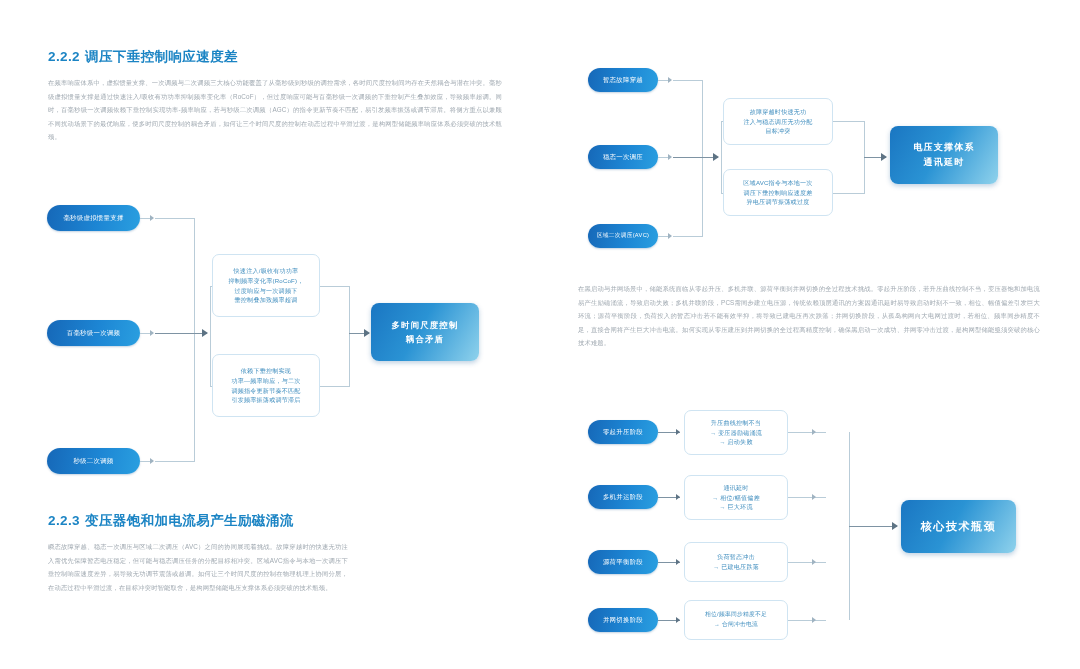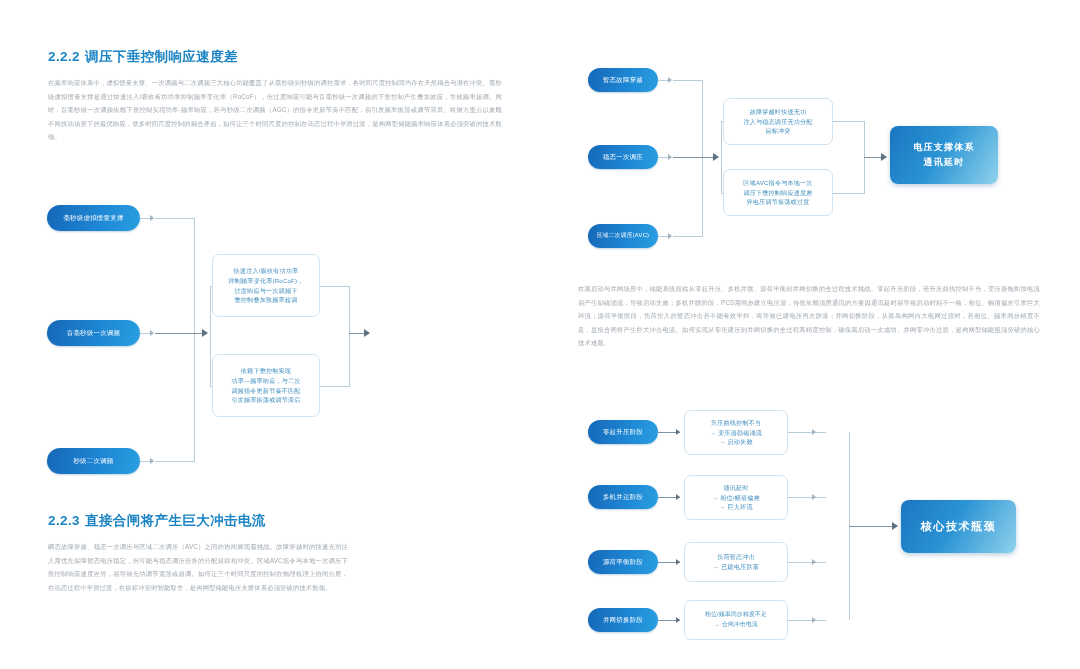--- a/index.html
+++ b/index.html
@@ -159,6 +159,10 @@
       <div class="h-line dk" style="left:349px; top:143px; width:20px;"></div>
       <div class="arrow big dk" style="left:364px; top:139px;"></div>
 
+      <div class="result" style="left:371px; top:113px; width:108px; height:58px; font-size:8.4px; line-height:14px;">
+        <span class="ln">多时间尺度控制</span>
+        <span class="ln">耦合矛盾</span>
+      </div>
     </div>
 
     <div style="position:absolute; left:48px; top:512px; width:450px;">

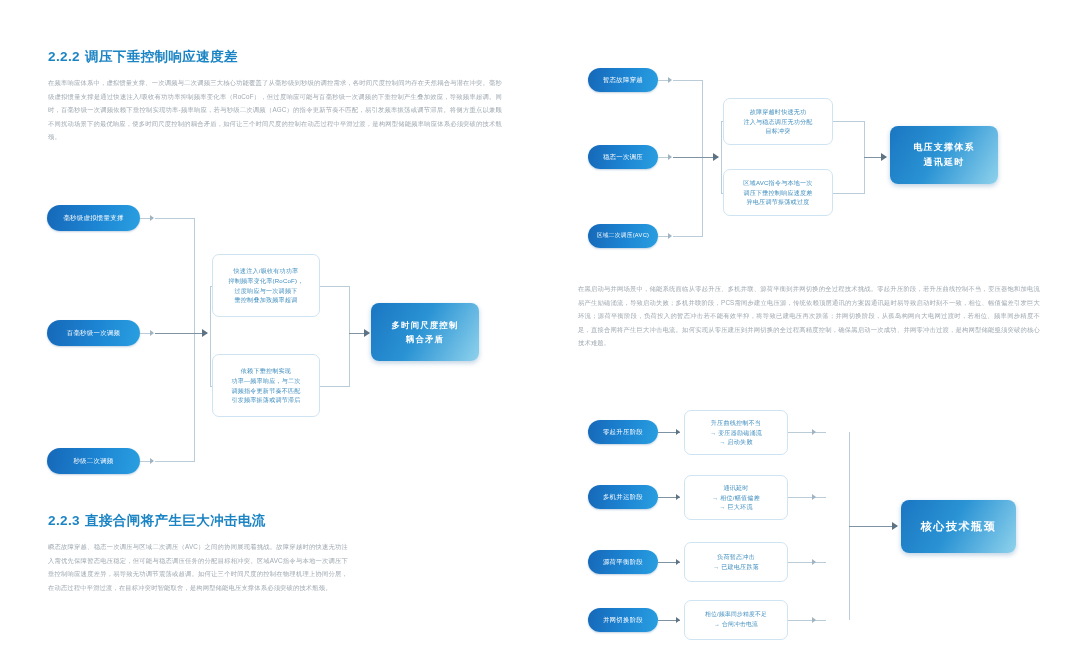--- a/index.html
+++ b/index.html
@@ -167,7 +167,7 @@
 
     <div style="position:absolute; left:48px; top:512px; width:450px;">
       <h3 class="sec">
-        <span class="num">2.2.3</span><span>直接合闸将产生巨大冲击电流</span>
+        <span class="num">2.2.3</span><span>变压器饱和加电流易产生励磁涌流</span>
       </h3>
       <p class="body" style="width:300px;">瞬态故障穿越、稳态一次调压与区域二次调压（AVC）之间的协同展现着挑战。故障穿越时的快速无功注入需优先保障暂态电压稳定，但可能与稳态调压任务的分配目标相冲突。区域AVC指令与本地一次调压下垂控制响应速度差异，易导致无功调节震荡或超调。如何让三个时间尺度的控制在物理机理上协同分层，在动态过程中平滑过渡，在目标冲突时智能取舍，是构网型储能电压支撑体系必须突破的技术瓶颈。</p>
     </div>

